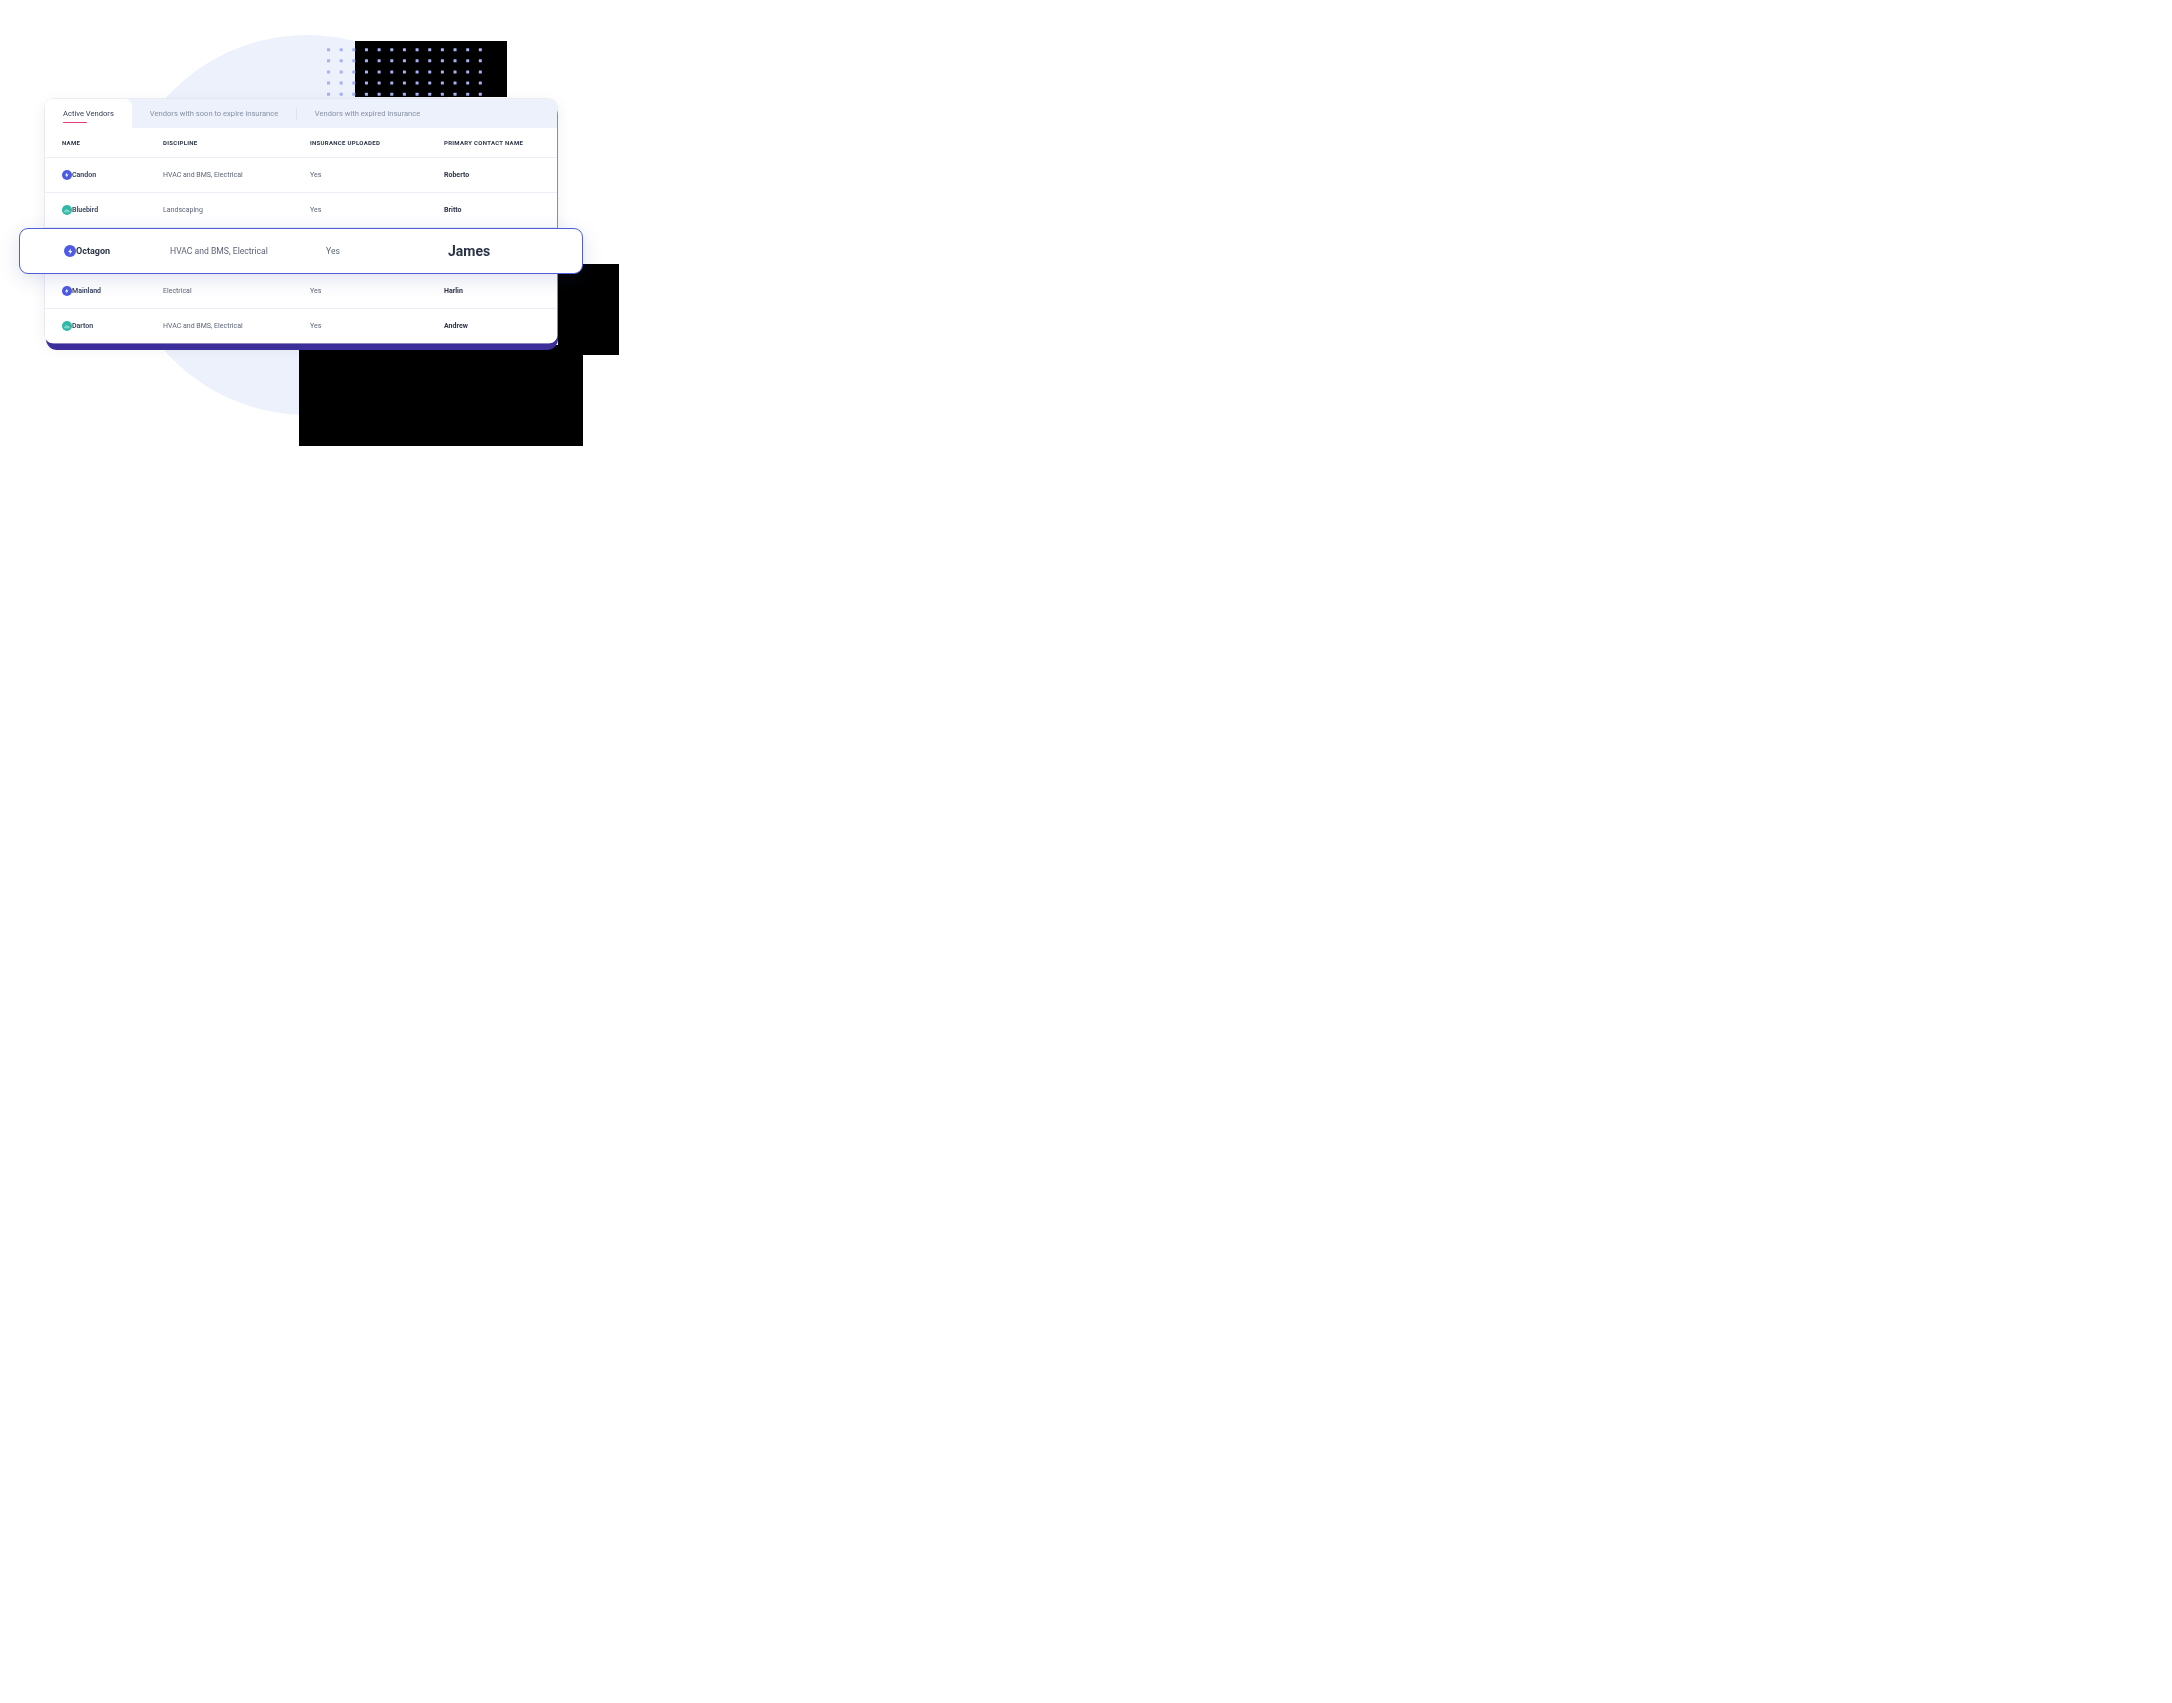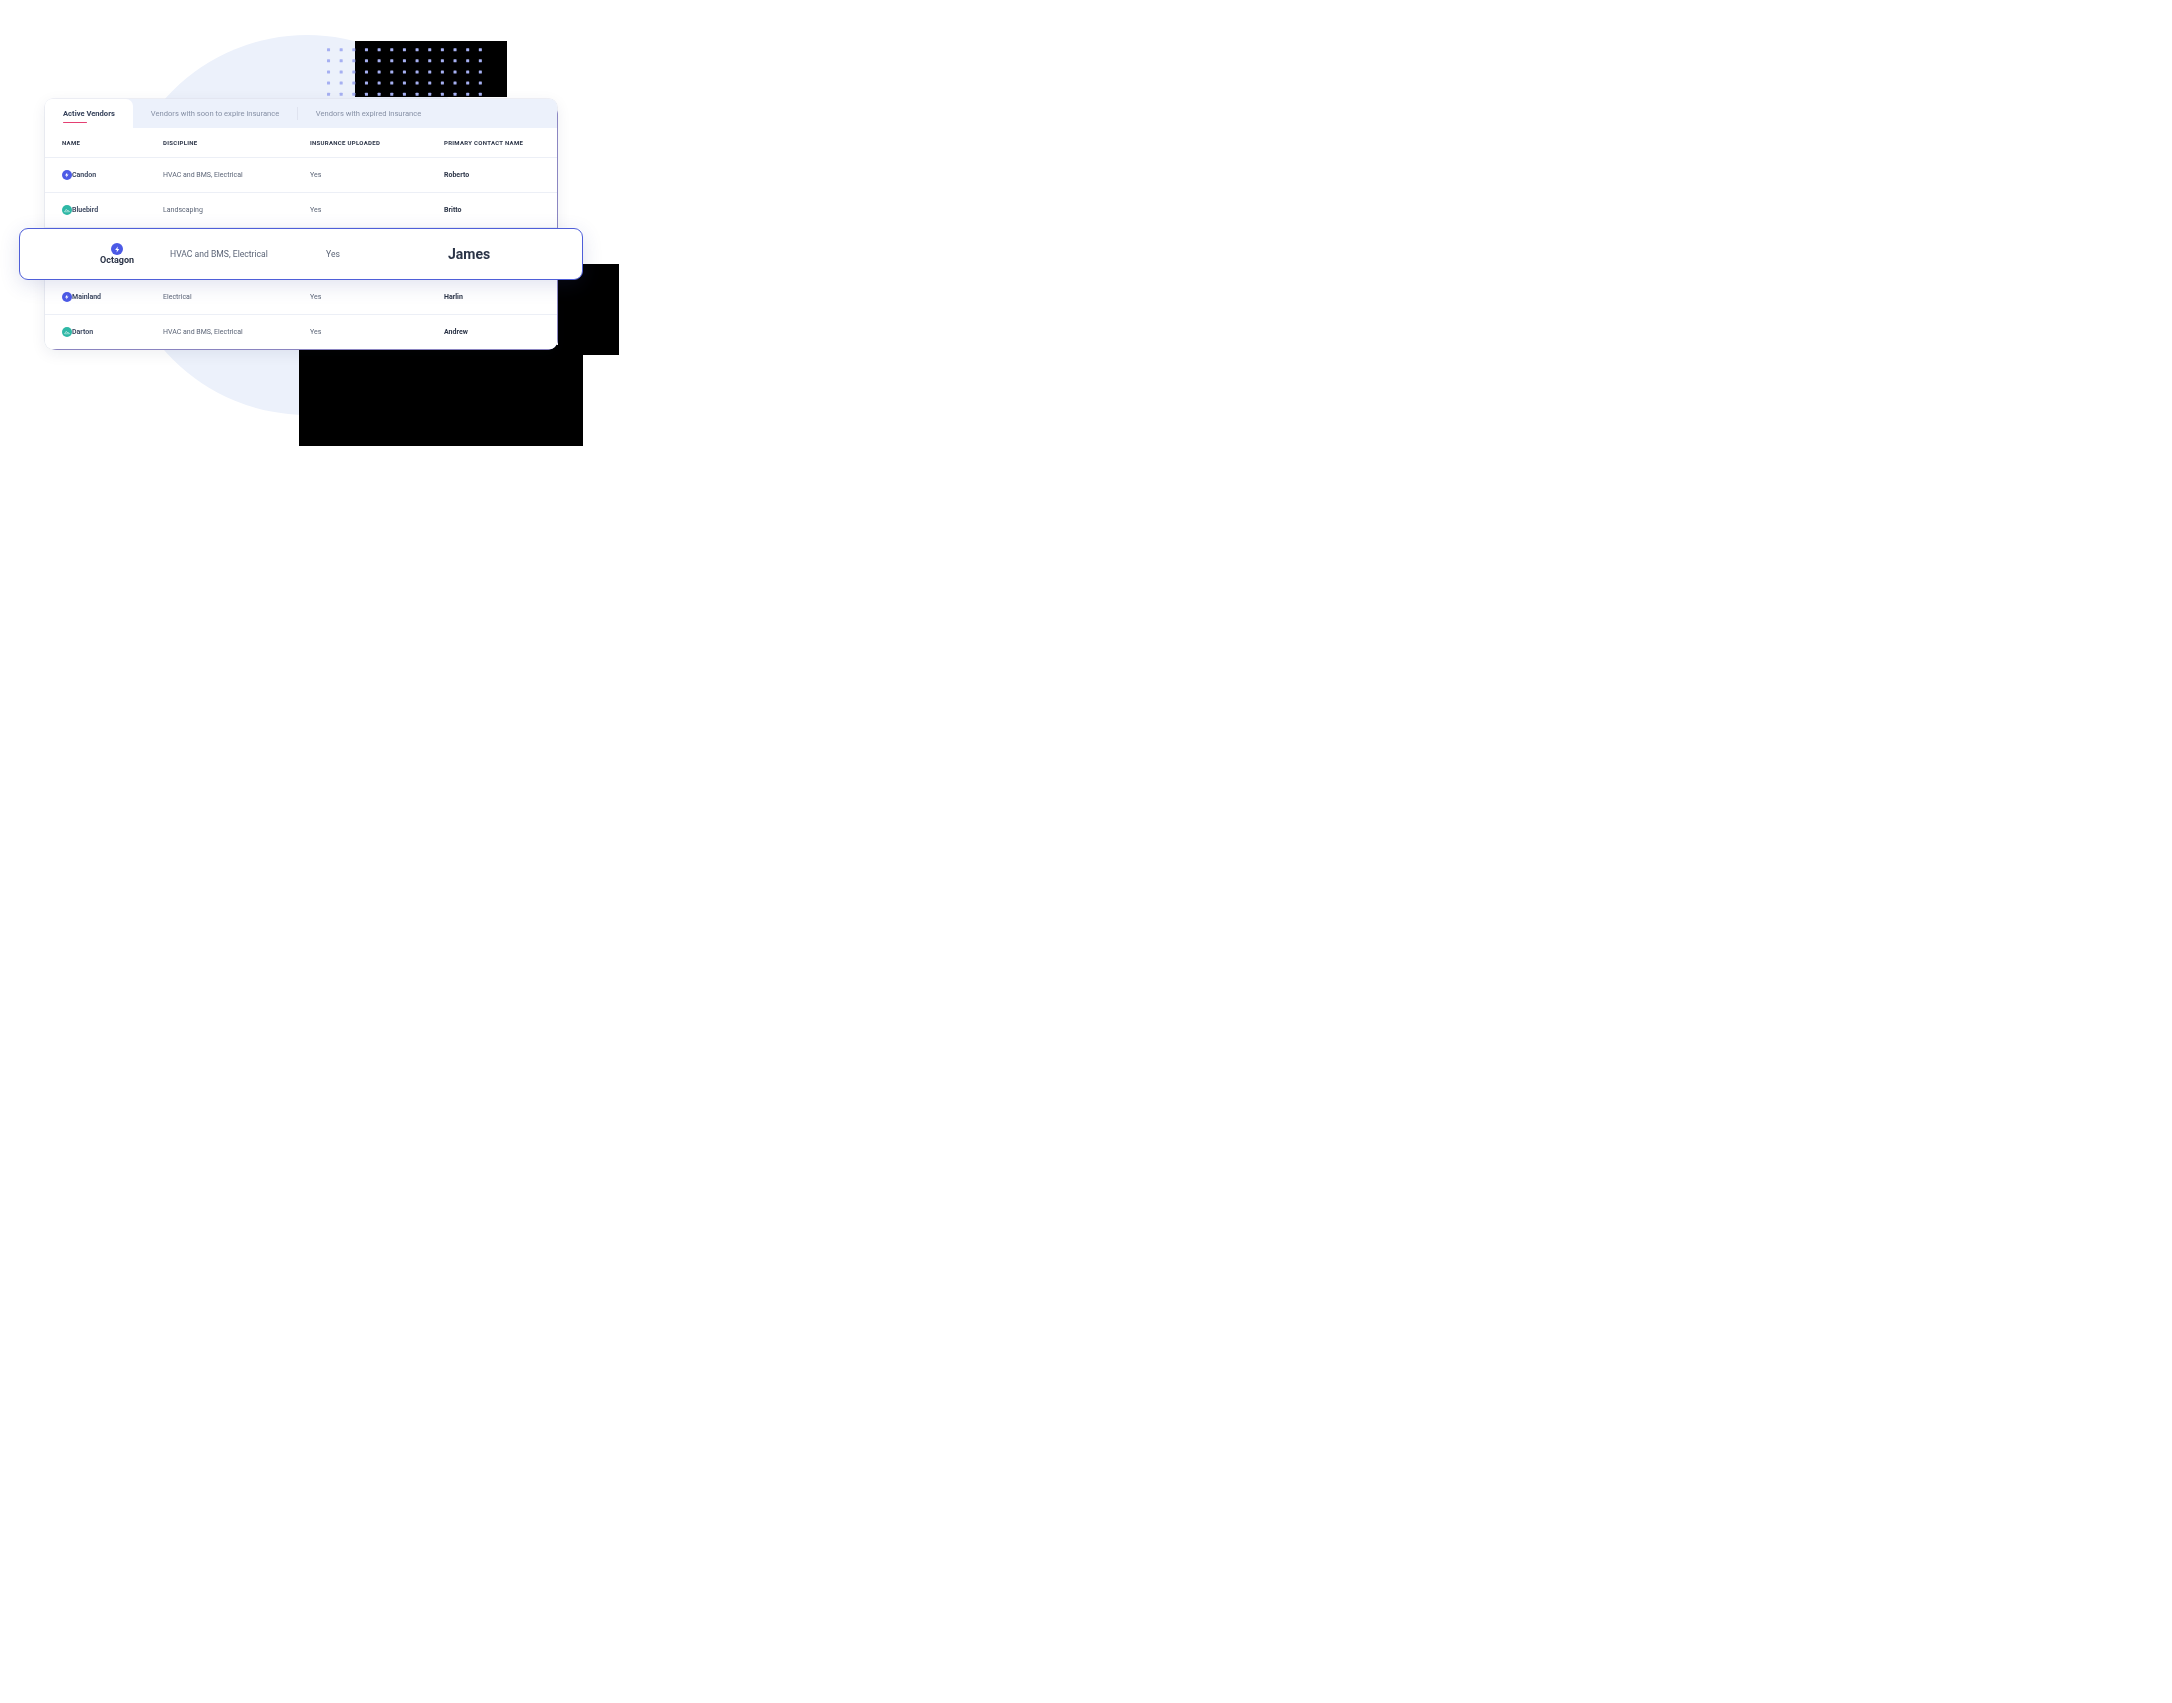--- a/index.html
+++ b/index.html
@@ -86,7 +86,7 @@
     background:var(--panel-bg);
     color:var(--tab-active);
     border-radius:7px 7px 0 0;
-    font-weight:700;
+    font-weight:400;
   }
   .tab.active::after{
     content:"";

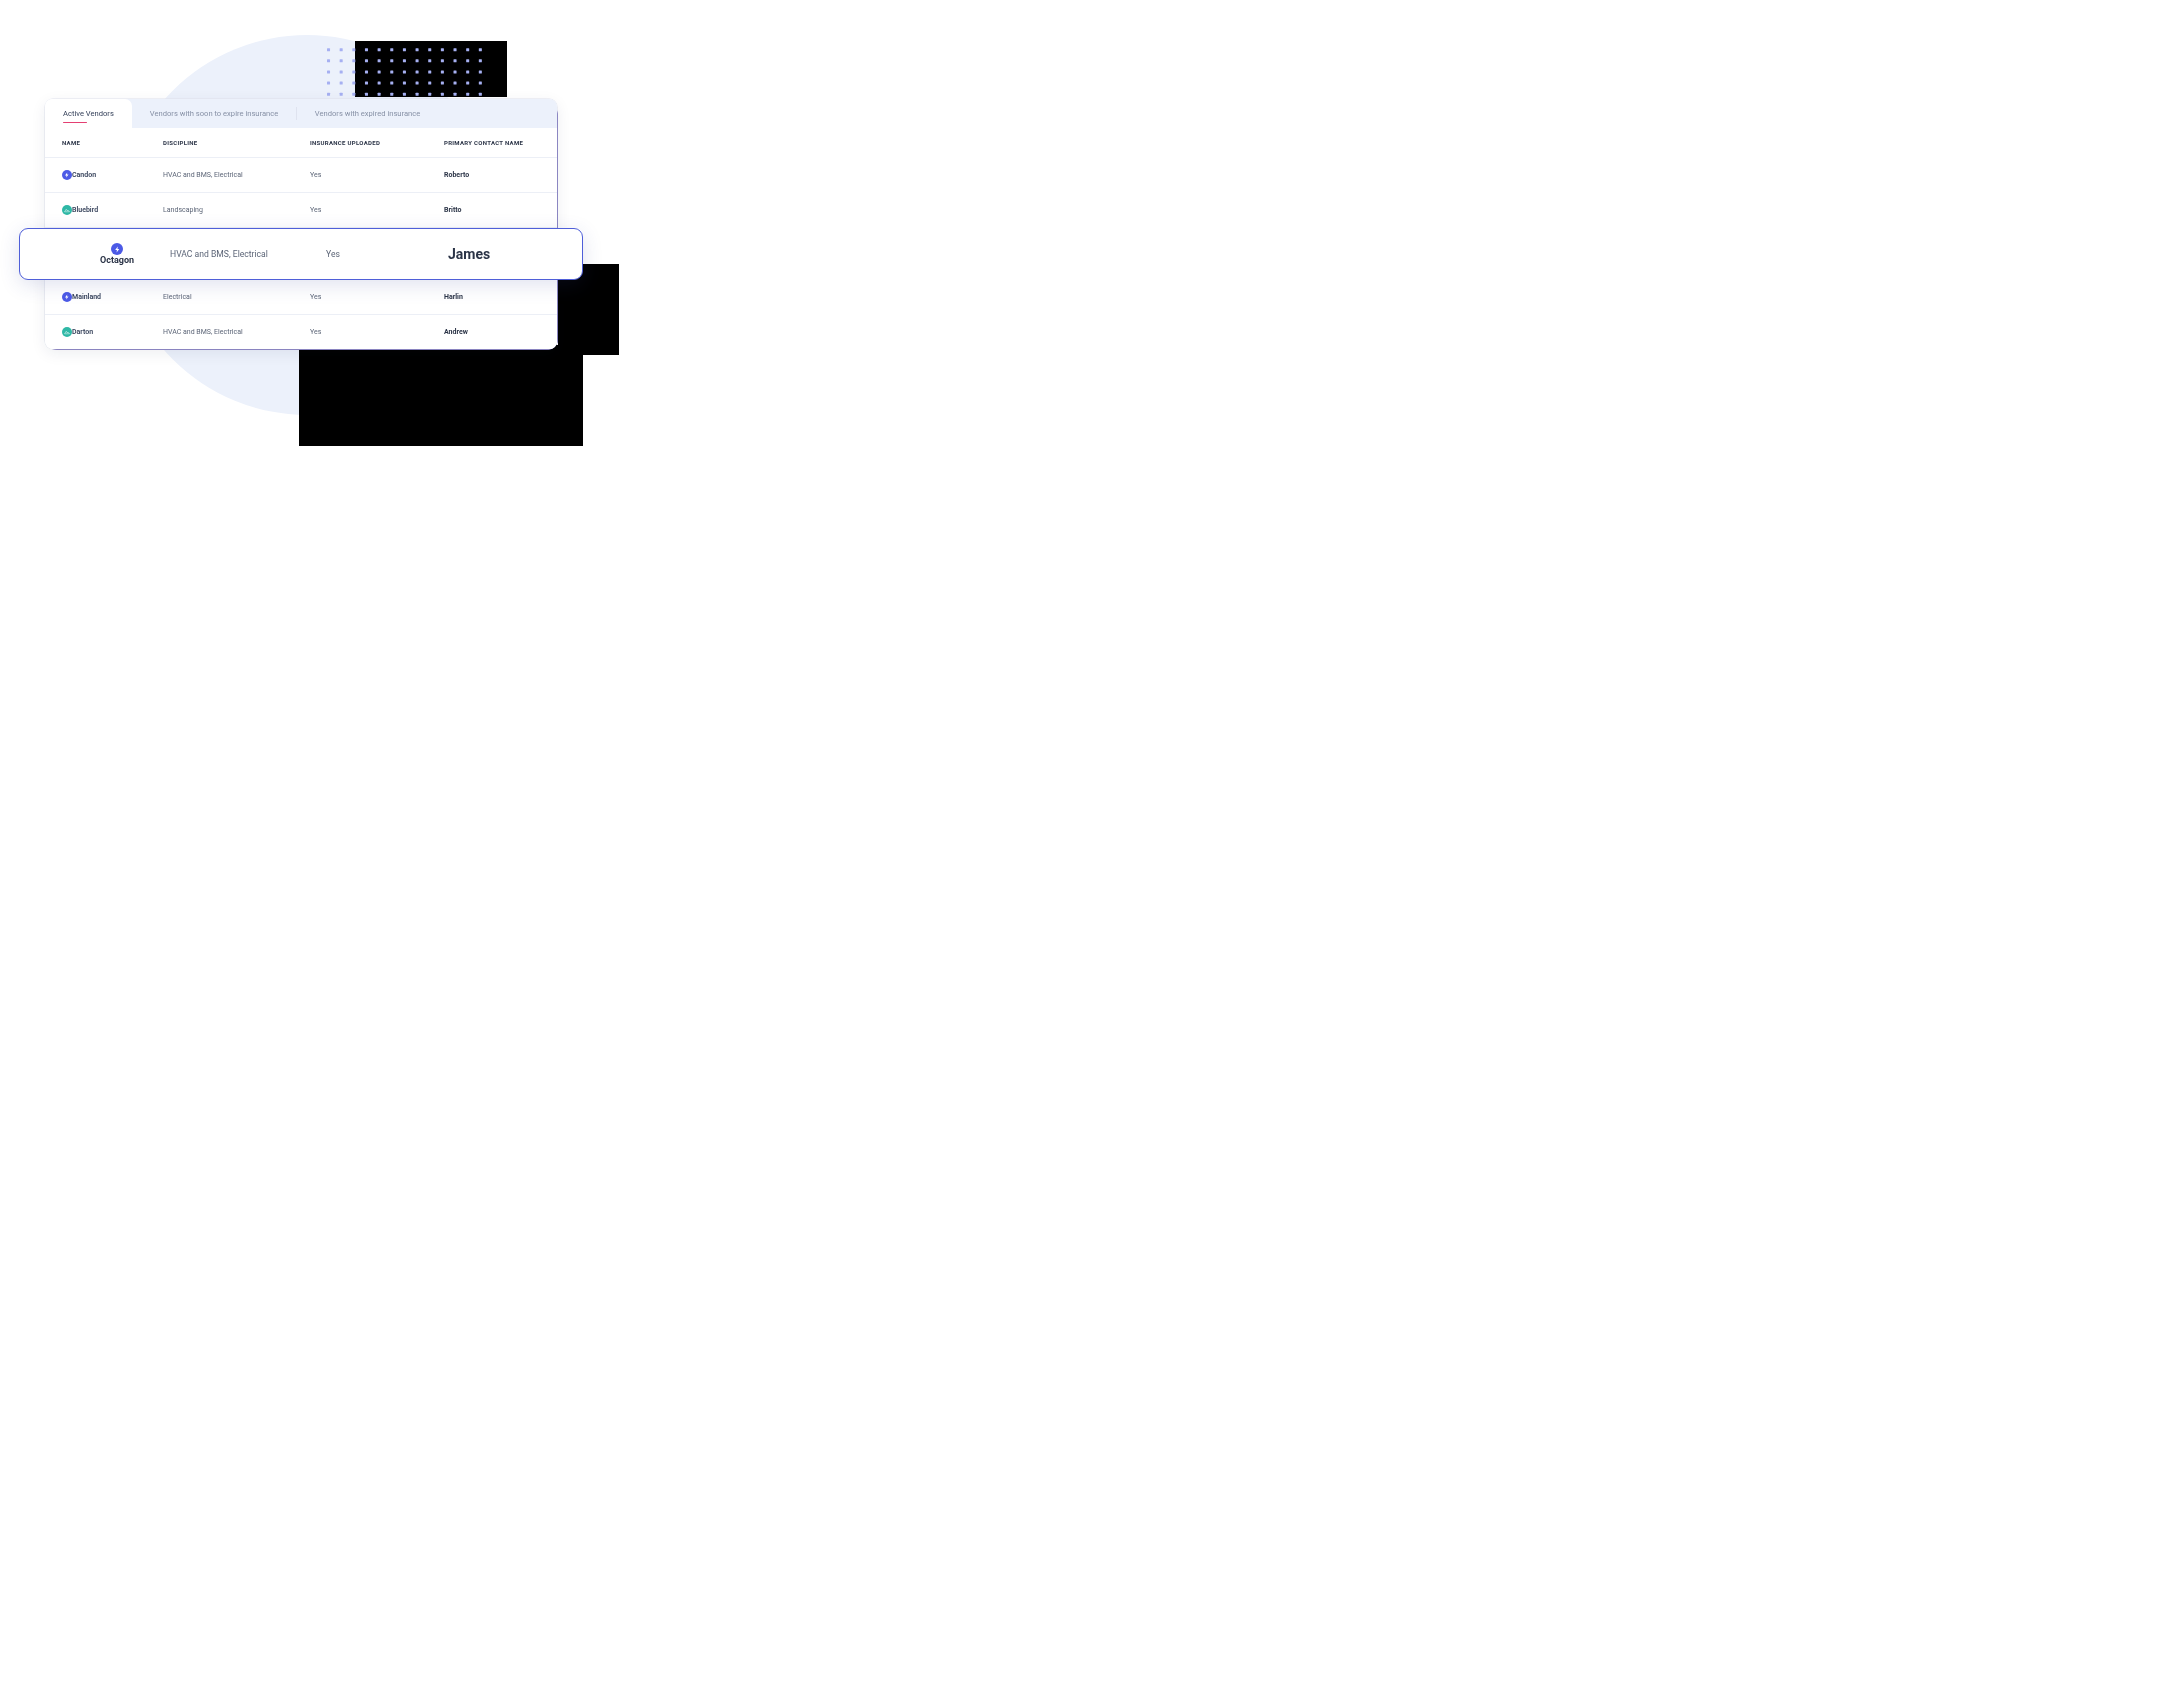--- a/index.html
+++ b/index.html
@@ -149,7 +149,7 @@
     background:#fff;
     border-bottom:1px solid var(--highlight-border);
   }
-  .row.highlight .name-cell{color:var(--row-text-strong);font-weight:700;font-size:9px;flex-direction:column;}
+  .row.highlight .name-cell{color:var(--row-text-strong);font-weight:700;font-size:9px;}
   .row.highlight .col-name{flex:0 0 106px;}
   .row.highlight .col-disc{flex:0 0 156px;}
   .row.highlight .col-ins{flex:0 0 122px;}

